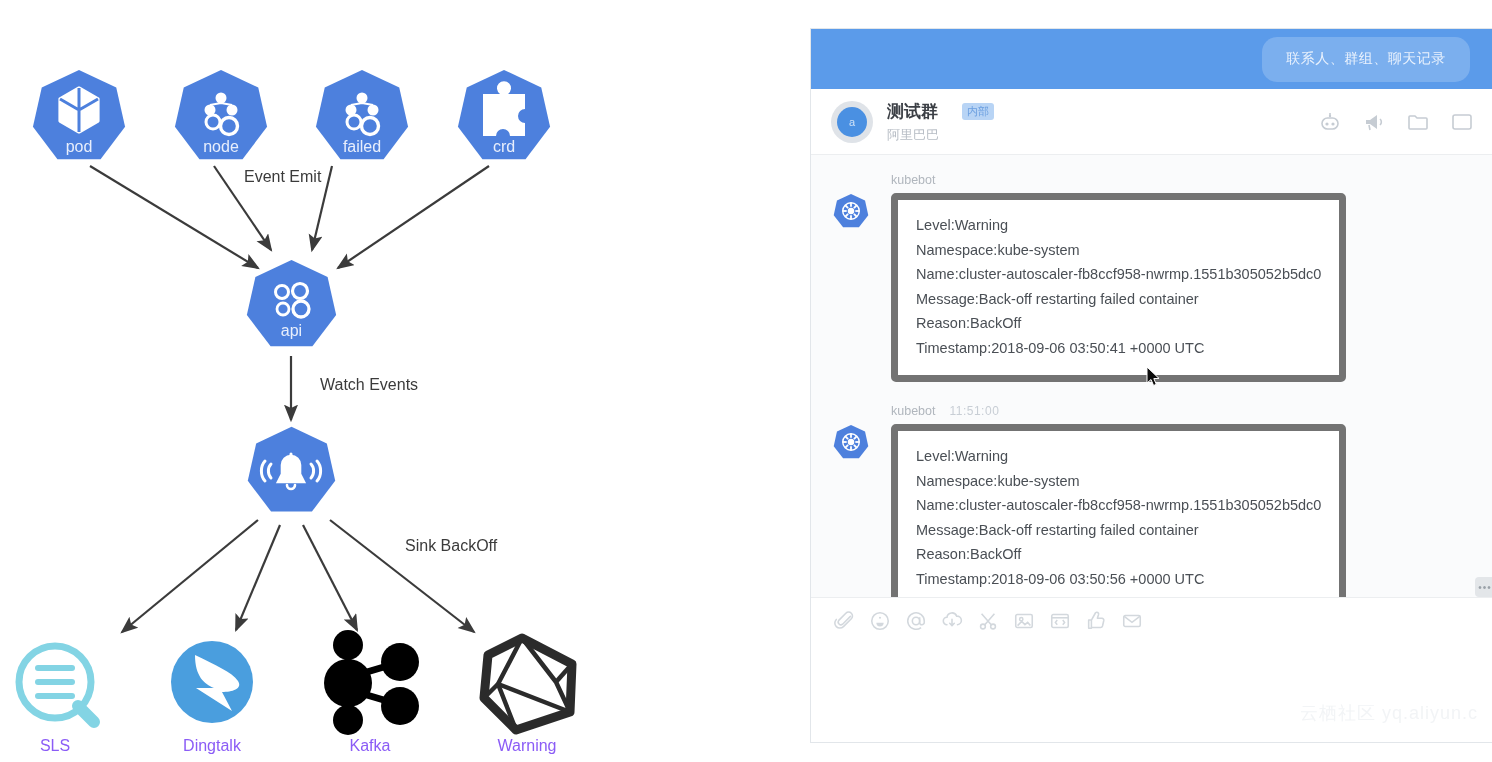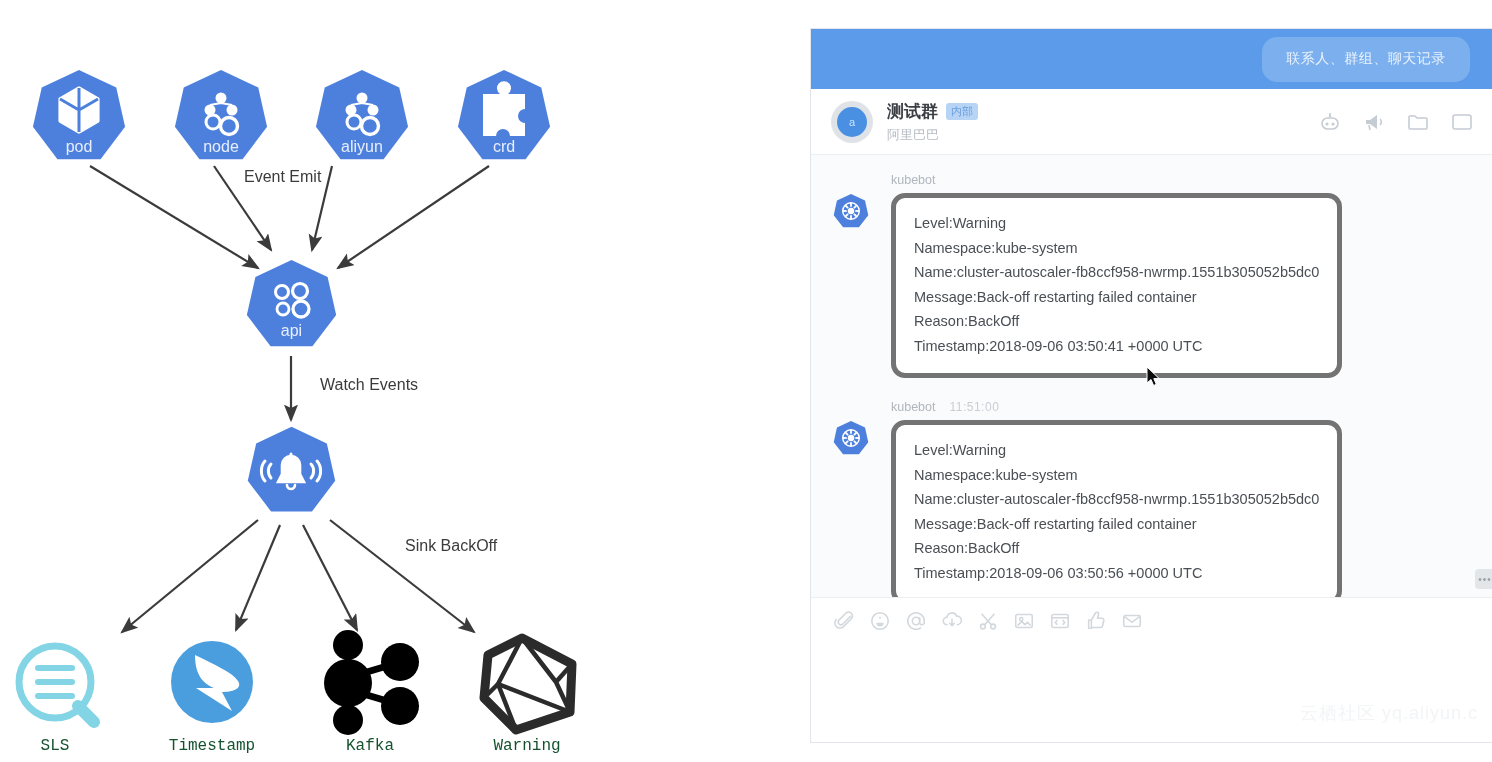--- a/index.html
+++ b/index.html
@@ -78,7 +78,7 @@
     color:#cfe2f8; font-size:11px;
   }
   .dt-title-wrap { margin-left: 14px; flex: 1 1 auto; }
-  .dt-title-row { display:flex; align-items:center; gap:8px; }
+  .dt-title-row { display:flex; align-items:center; gap:24px; }
   .dt-title { font-size:17px; font-weight:bold; color:#3b3f45; }
   .dt-badge {
     background:#b8d4f5; color:#6b9fe0;

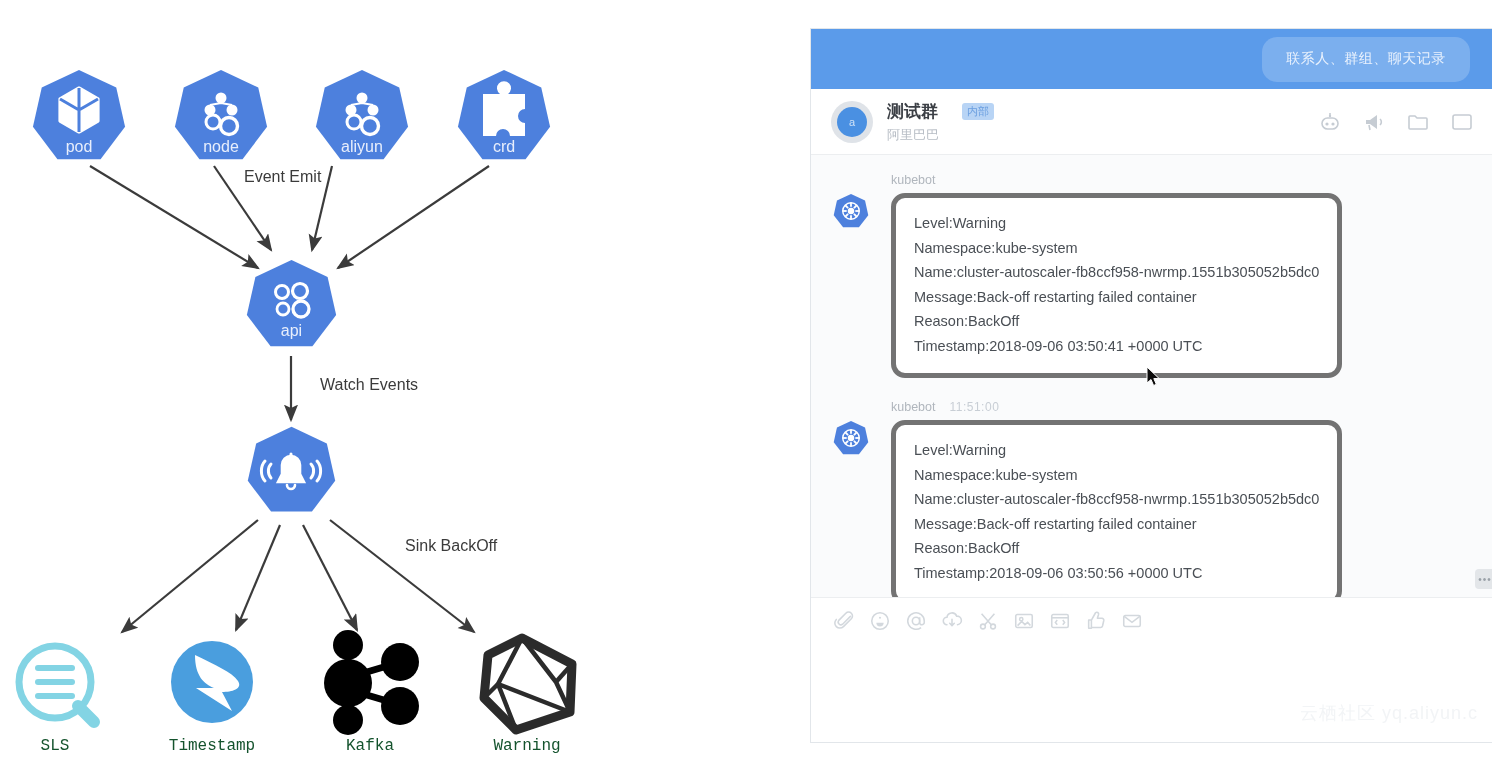--- a/index.html
+++ b/index.html
@@ -294,7 +294,7 @@
 
     <div class="node-label" style="left:30px;  top:138px; width:98px;">pod</div>
     <div class="node-label" style="left:172px; top:138px; width:98px;">node</div>
-    <div class="node-label" style="left:313px; top:138px; width:98px;">aliyun</div>
+    <div class="node-label" style="left:313px; top:138px; width:98px;">failed</div>
     <div class="node-label" style="left:455px; top:138px; width:98px;">crd</div>
     <div class="node-label" style="left:244px; top:322px; width:95px;">api</div>
 

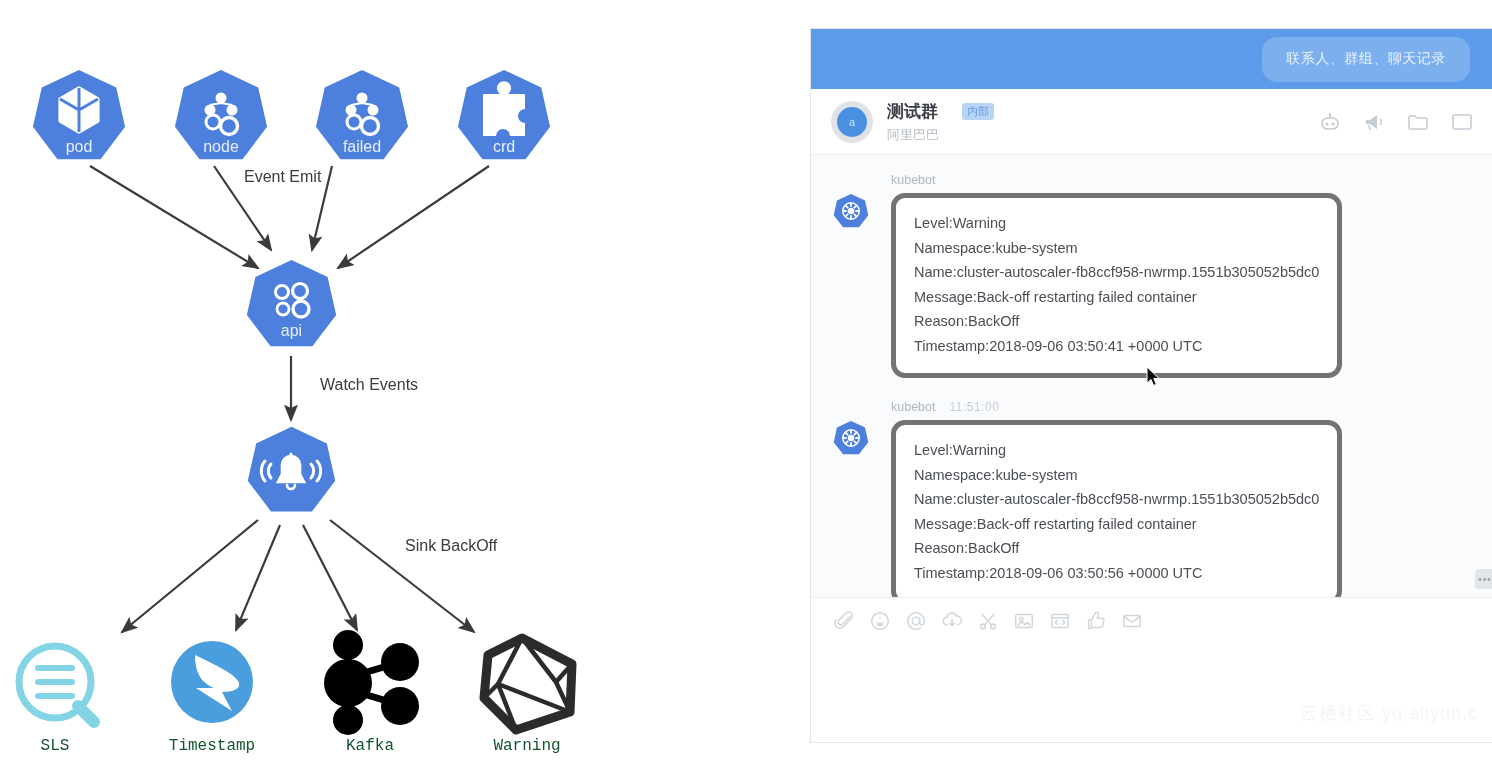--- a/index.html
+++ b/index.html
@@ -101,8 +101,8 @@
   .msg-avatar { width:36px; height:36px; flex:0 0 auto; margin-right:22px; }
   .msg-bubble {
     background:#ffffff;
-    border:5px solid #737373;
-    border-radius:14px;
+    border:7px solid #737373;
+    border-radius:5px;
     padding: 13px 18px 15px 18px;
     max-width: 492px;
   }

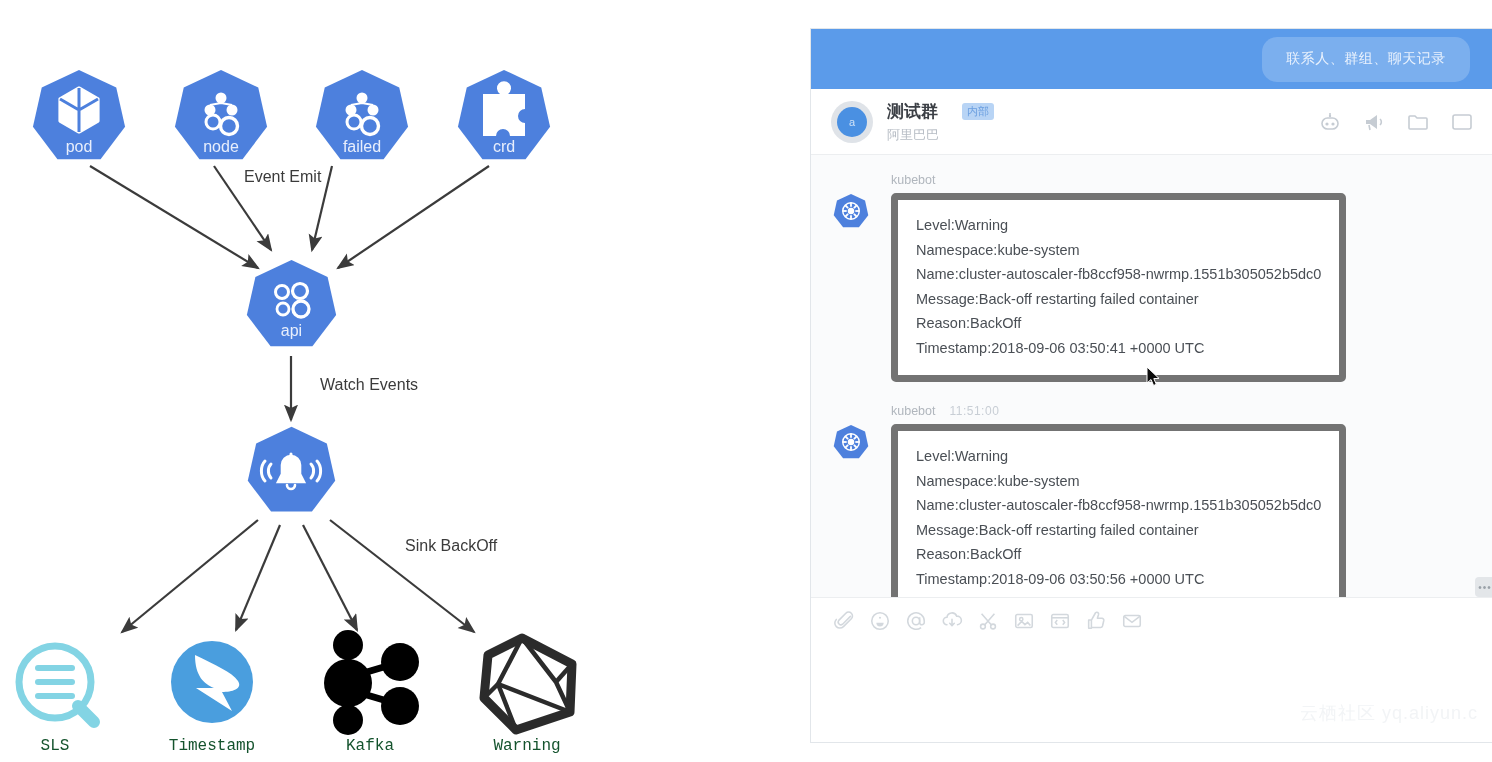--- a/index.html
+++ b/index.html
@@ -26,8 +26,8 @@
   .sink-label {
     position: absolute;
     text-align: center;
-    font-family: Liberation Mono, monospace;
-    color: #14532d;
+    font-family: Liberation Sans, sans-serif;
+    color: #8b5cf6;
     font-size: 16px;
   }
   .edge-label {

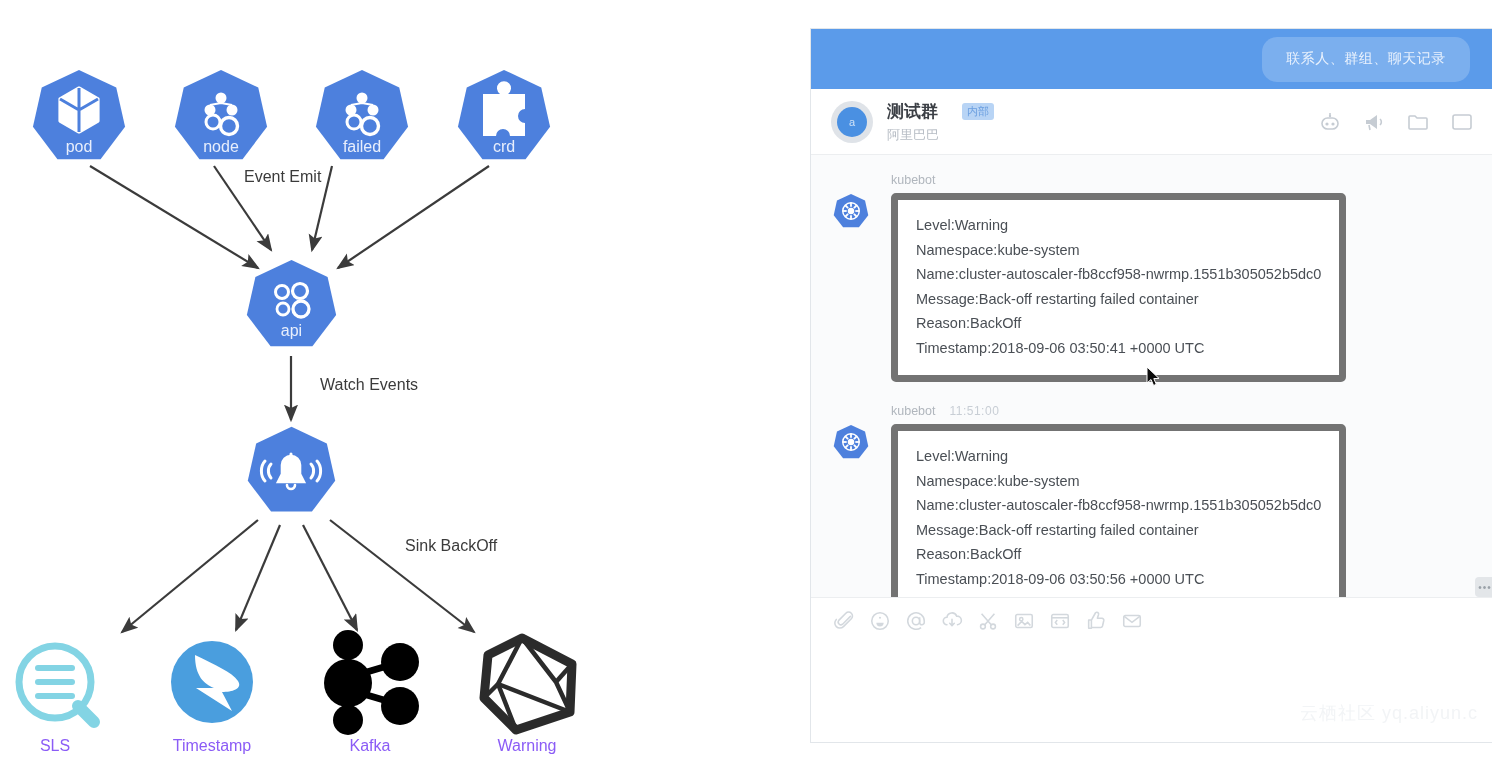--- a/index.html
+++ b/index.html
@@ -303,7 +303,7 @@
     <div class="edge-label" style="left:405px; top:537px;">Sink BackOff</div>
 
     <div class="sink-label" style="left:5px;   top:737px; width:100px;">SLS</div>
-    <div class="sink-label" style="left:162px; top:737px; width:100px;">Timestamp</div>
+    <div class="sink-label" style="left:162px; top:737px; width:100px;">Dingtalk</div>
     <div class="sink-label" style="left:320px; top:737px; width:100px;">Kafka</div>
     <div class="sink-label" style="left:477px; top:737px; width:100px;">Warning</div>
   </div>

